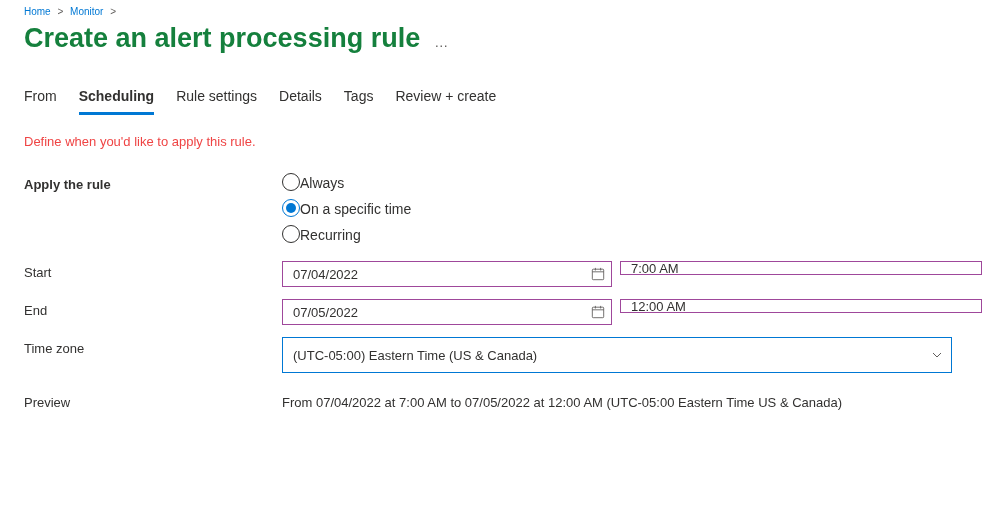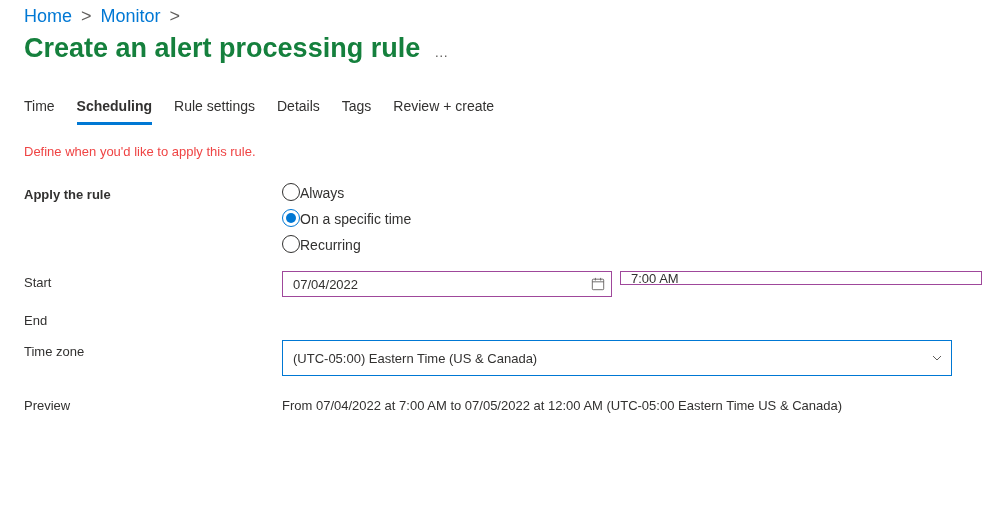--- a/index.html
+++ b/index.html
@@ -13,7 +13,7 @@
     width: 1006px;
   }
   .page { padding: 6px 24px 24px 24px; }
-  .breadcrumb { font-size: 18px; margin-bottom: 6px; }
+  .breadcrumb { font-size: 10px; margin-bottom: 6px; }
   .breadcrumb a { color: #0078d4; text-decoration: none; cursor: pointer; }
   .crumb-sep { color: #605e5c; padding: 0 4px; }
   .title-row { display: flex; align-items: center; gap: 14px; margin-bottom: 28px; }

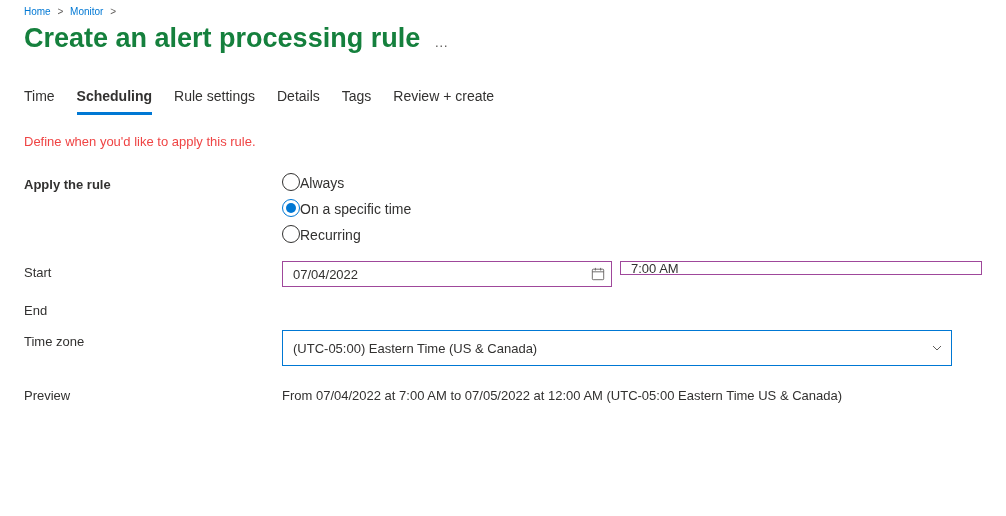--- a/index.html
+++ b/index.html
@@ -91,7 +91,7 @@
   </div>
 
   <div class="tabs">
-    <div class="tab">Time</div>
+    <div class="tab">From</div>
     <div class="tab active">Scheduling</div>
     <div class="tab">Rule settings</div>
     <div class="tab">Details</div>

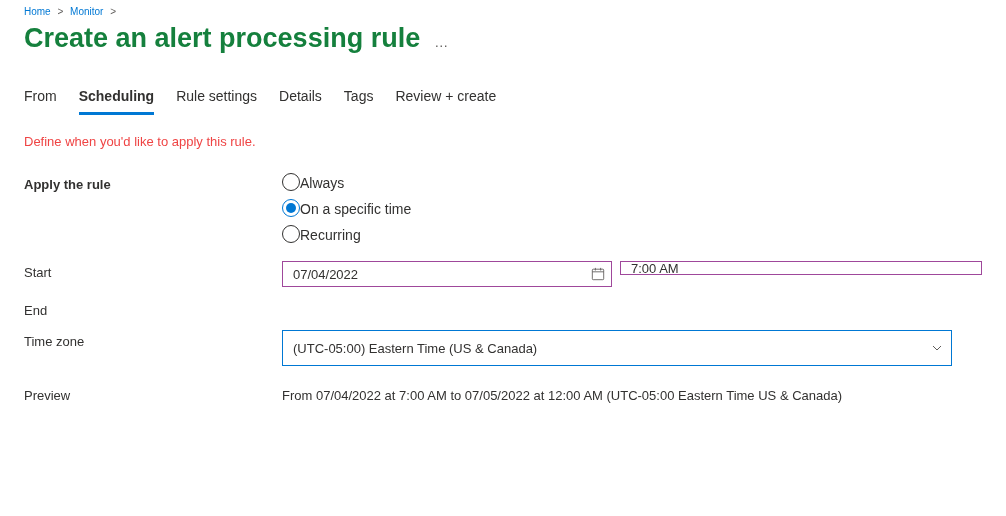--- a/index.html
+++ b/index.html
@@ -145,6 +145,22 @@
 
   <div class="form-row tight">
     <div class="col-label">End</div>
+    <div class="col-field">
+      <div class="dt-group">
+        <div class="date-box">
+          <span class="val">07/05/2022</span>
+          <svg class="cal-icon" viewBox="0 0 16 16">
+              <rect x="1.5" y="2.5" width="13" height="12" rx="1" fill="none" stroke="#605e5c"></rect>
+              <line x1="1.5" y1="5.5" x2="14.5" y2="5.5" stroke="#605e5c"></line>
+              <line x1="5" y1="1" x2="5" y2="4" stroke="#605e5c"></line>
+              <line x1="11" y1="1" x2="11" y2="4" stroke="#605e5c"></line>
+            </svg>
+        </div>
+        <div class="time-box">
+          <span>12:00 AM</span>
+        </div>
+      </div>
+    </div>
   </div>
 
   <div class="form-row">

